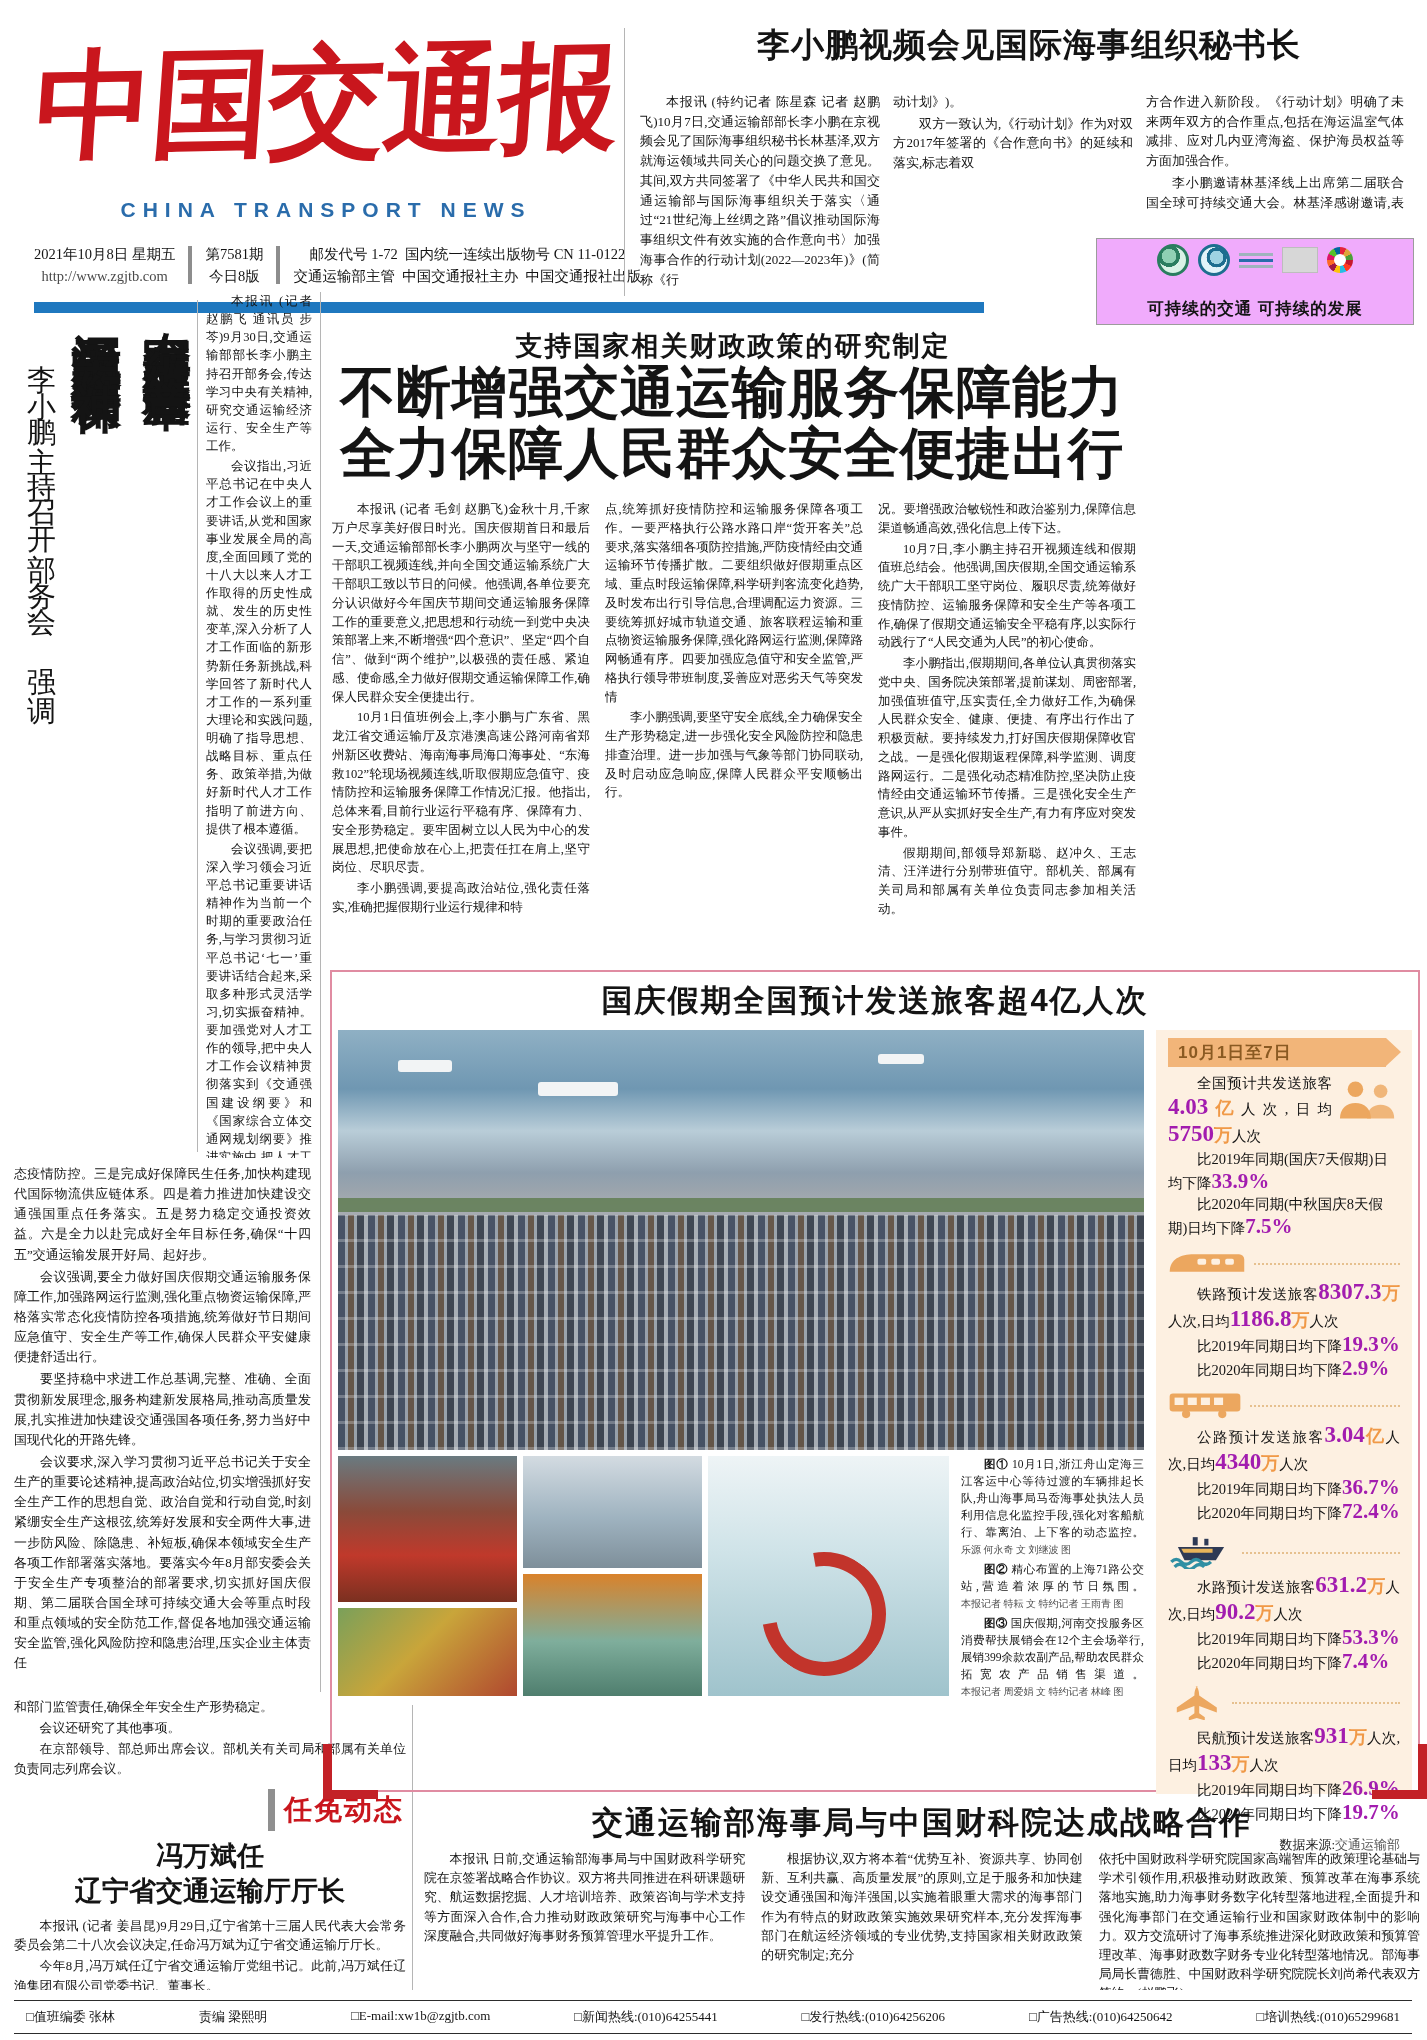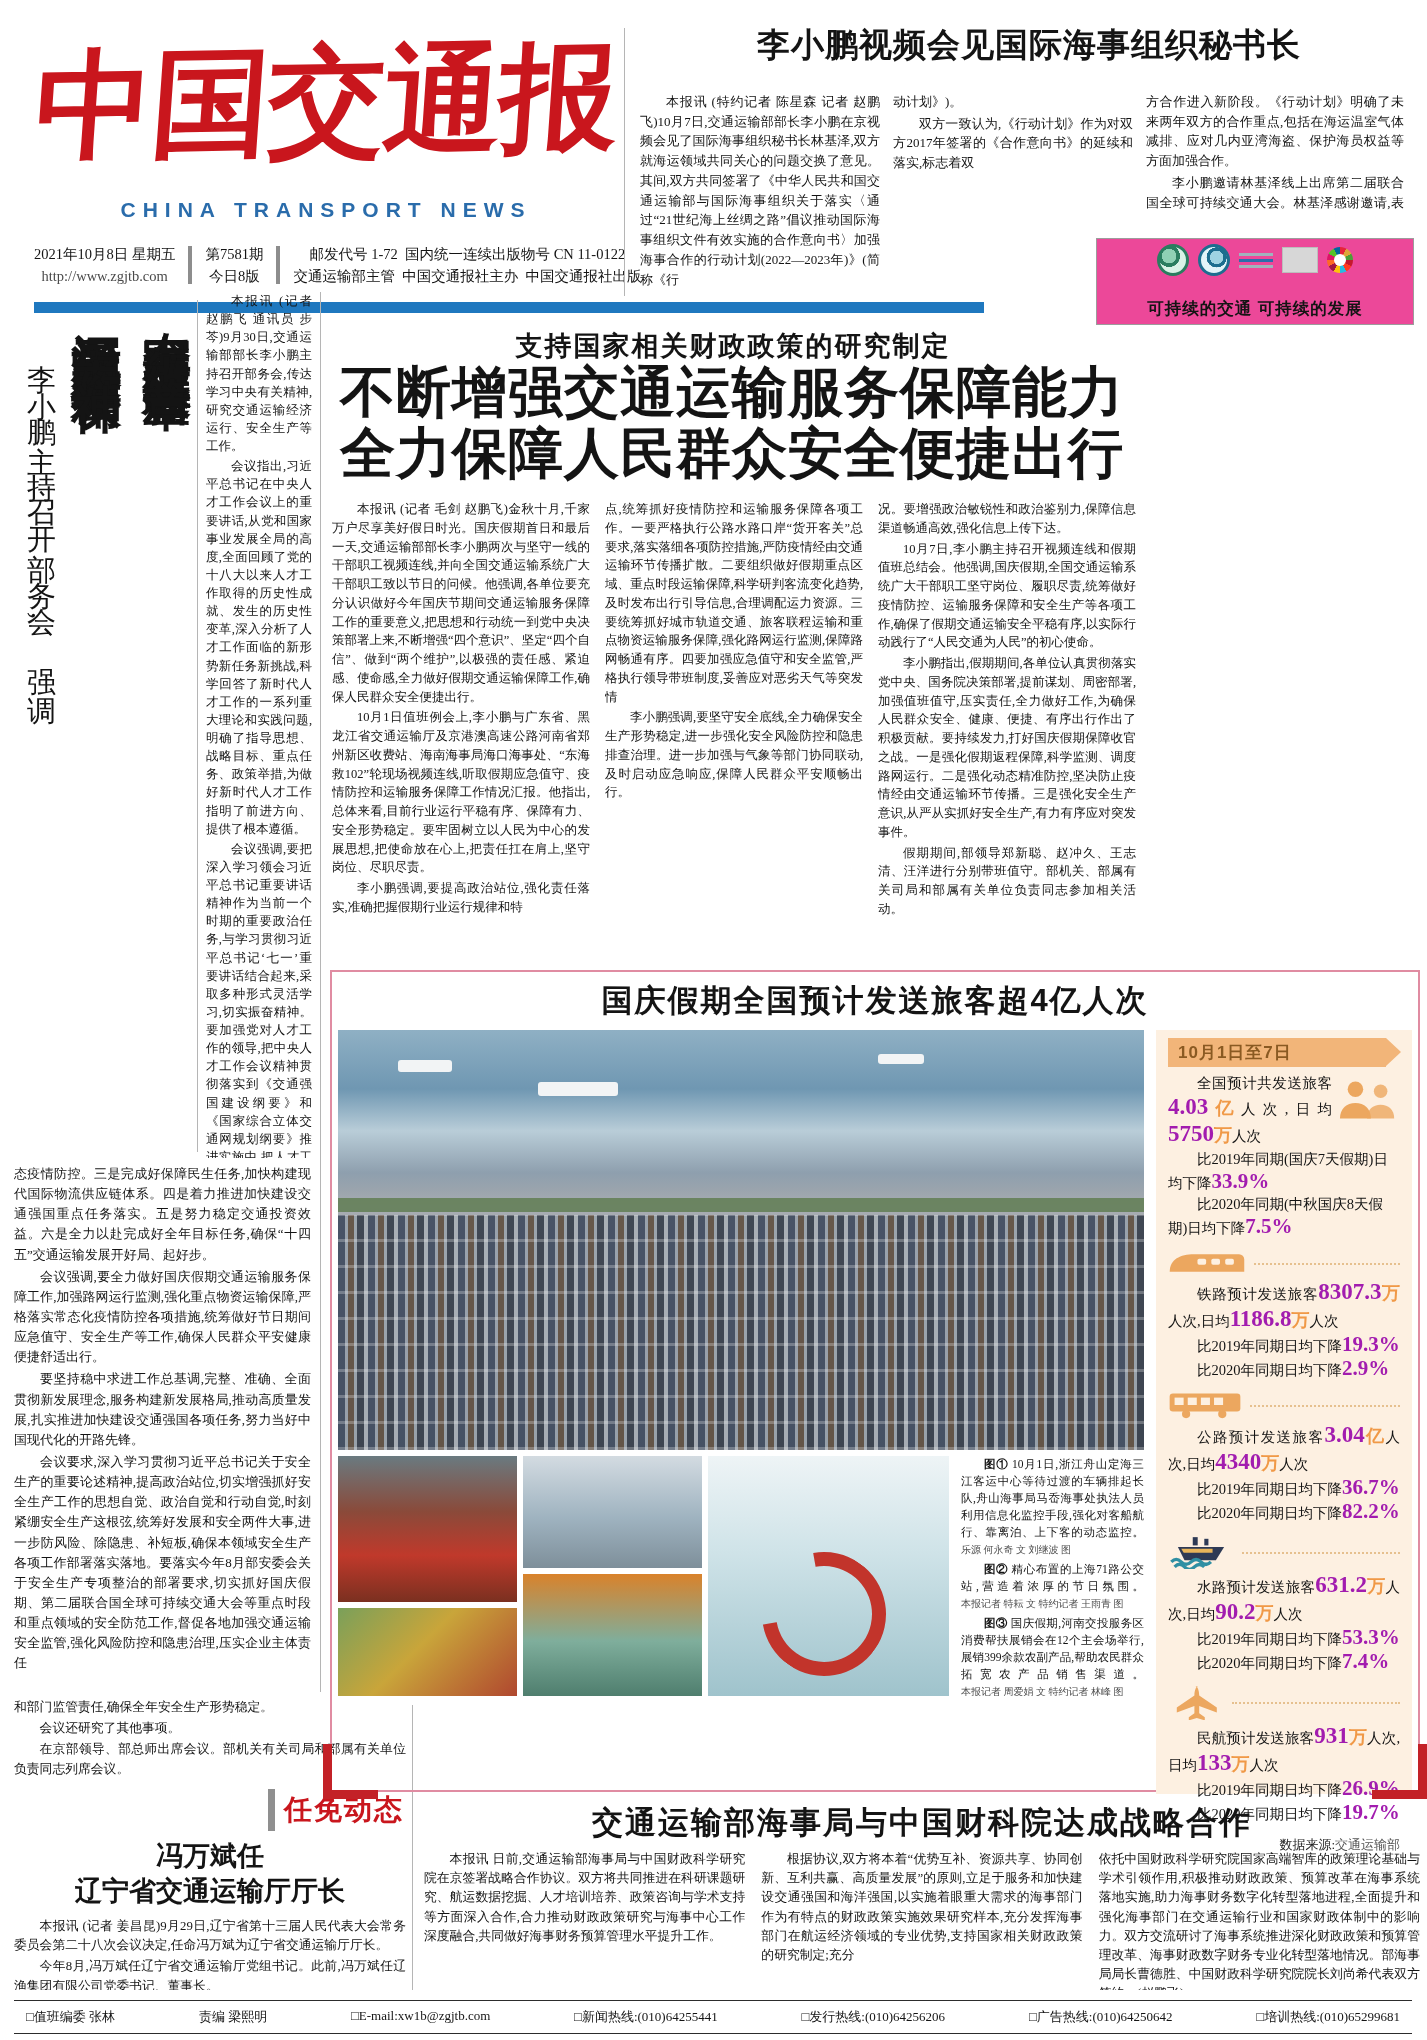--- a/index.html
+++ b/index.html
@@ -31,7 +31,7 @@
   .imo-col{width:240px;height:202px;overflow:hidden;}
   .imo-col.c3{width:258px;height:120px;}
   .imo-banner{position:absolute;right:4px;top:212px;width:300px;height:76px;border:1px solid #9c9c9c;
-    background:#ec4899;display:flex;flex-direction:column;justify-content:space-between;padding:5px 8px 4px;}
+    background:#f0abfc;display:flex;flex-direction:column;justify-content:space-between;padding:5px 8px 4px;}
   .imo-banner .logos{display:flex;align-items:center;gap:9px;justify-content:center;}
   .glogo{width:26px;height:26px;border-radius:50%;border:3px solid #2a7d5f;background:
      radial-gradient(circle at 35% 35%, #8fd0b4 0 30%, #2a7d5f 31% 45%, #d9f2e6 46% 100%);}

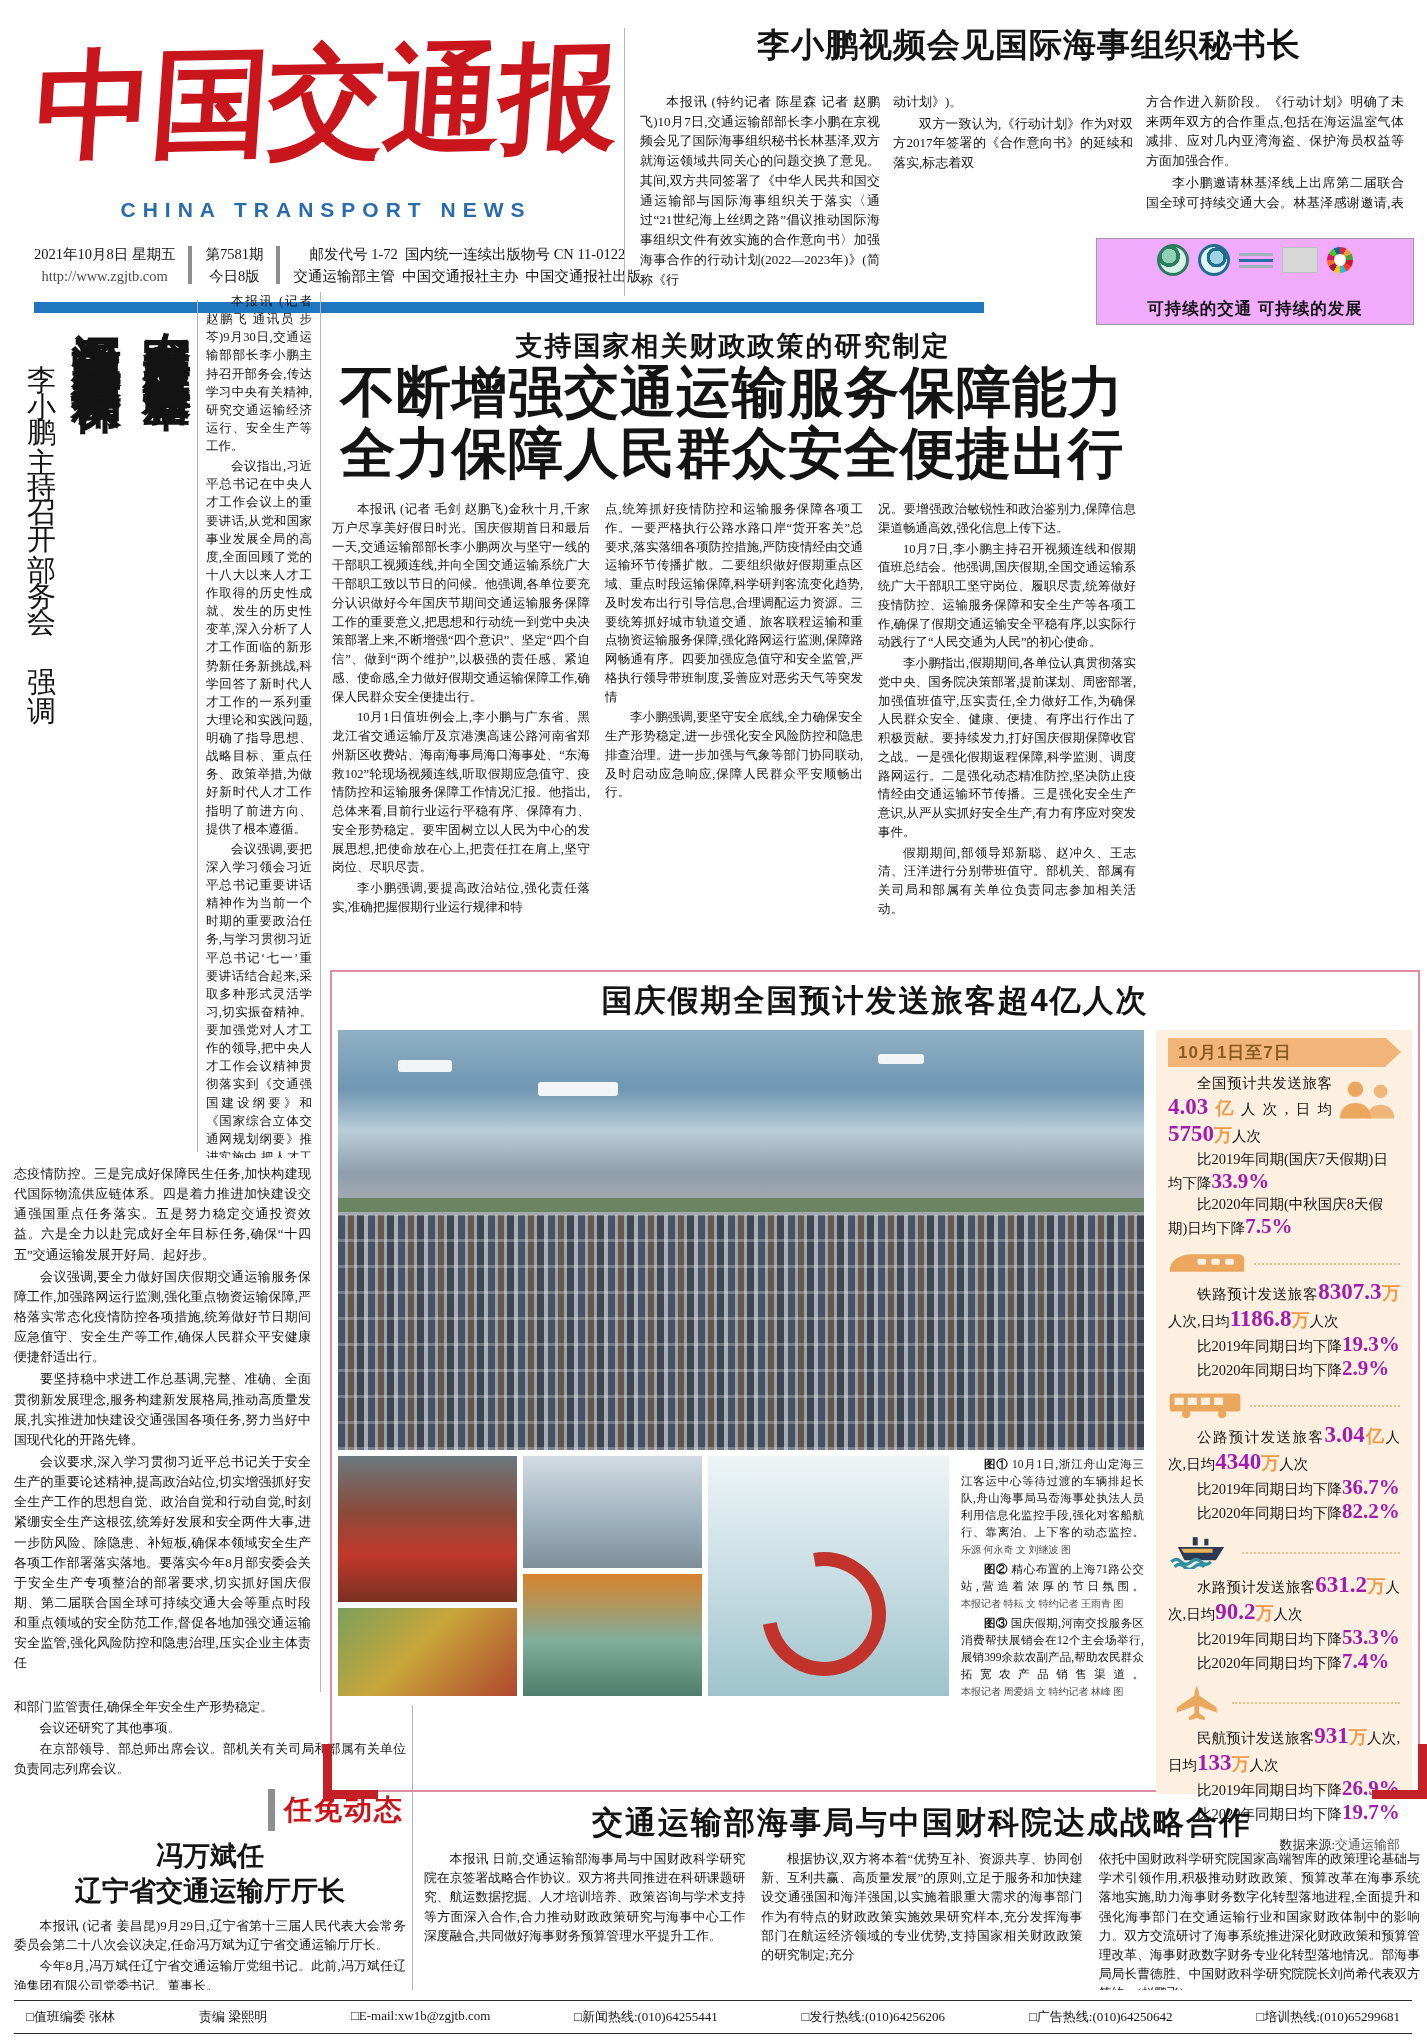--- a/index.html
+++ b/index.html
@@ -334,7 +334,7 @@
               </div>
               <p class="sg-main">公路预计发送旅客<span class="snum">3.04</span><span class="sunit">亿</span>人次,日均<span class="snum">4340</span><span class="sunit">万</span>人次</p>
               <p class="sg-sub">比2019年同期日均下降<span class="snum">36.7%</span></p>
-              <p class="sg-sub">比2020年同期日均下降<span class="snum">82.2%</span></p>
+              <p class="sg-sub">比2020年同期日均下降<span class="snum">72.4%</span></p>
             </div>
             <div class="sgroup">
               <div class="sg-head">

